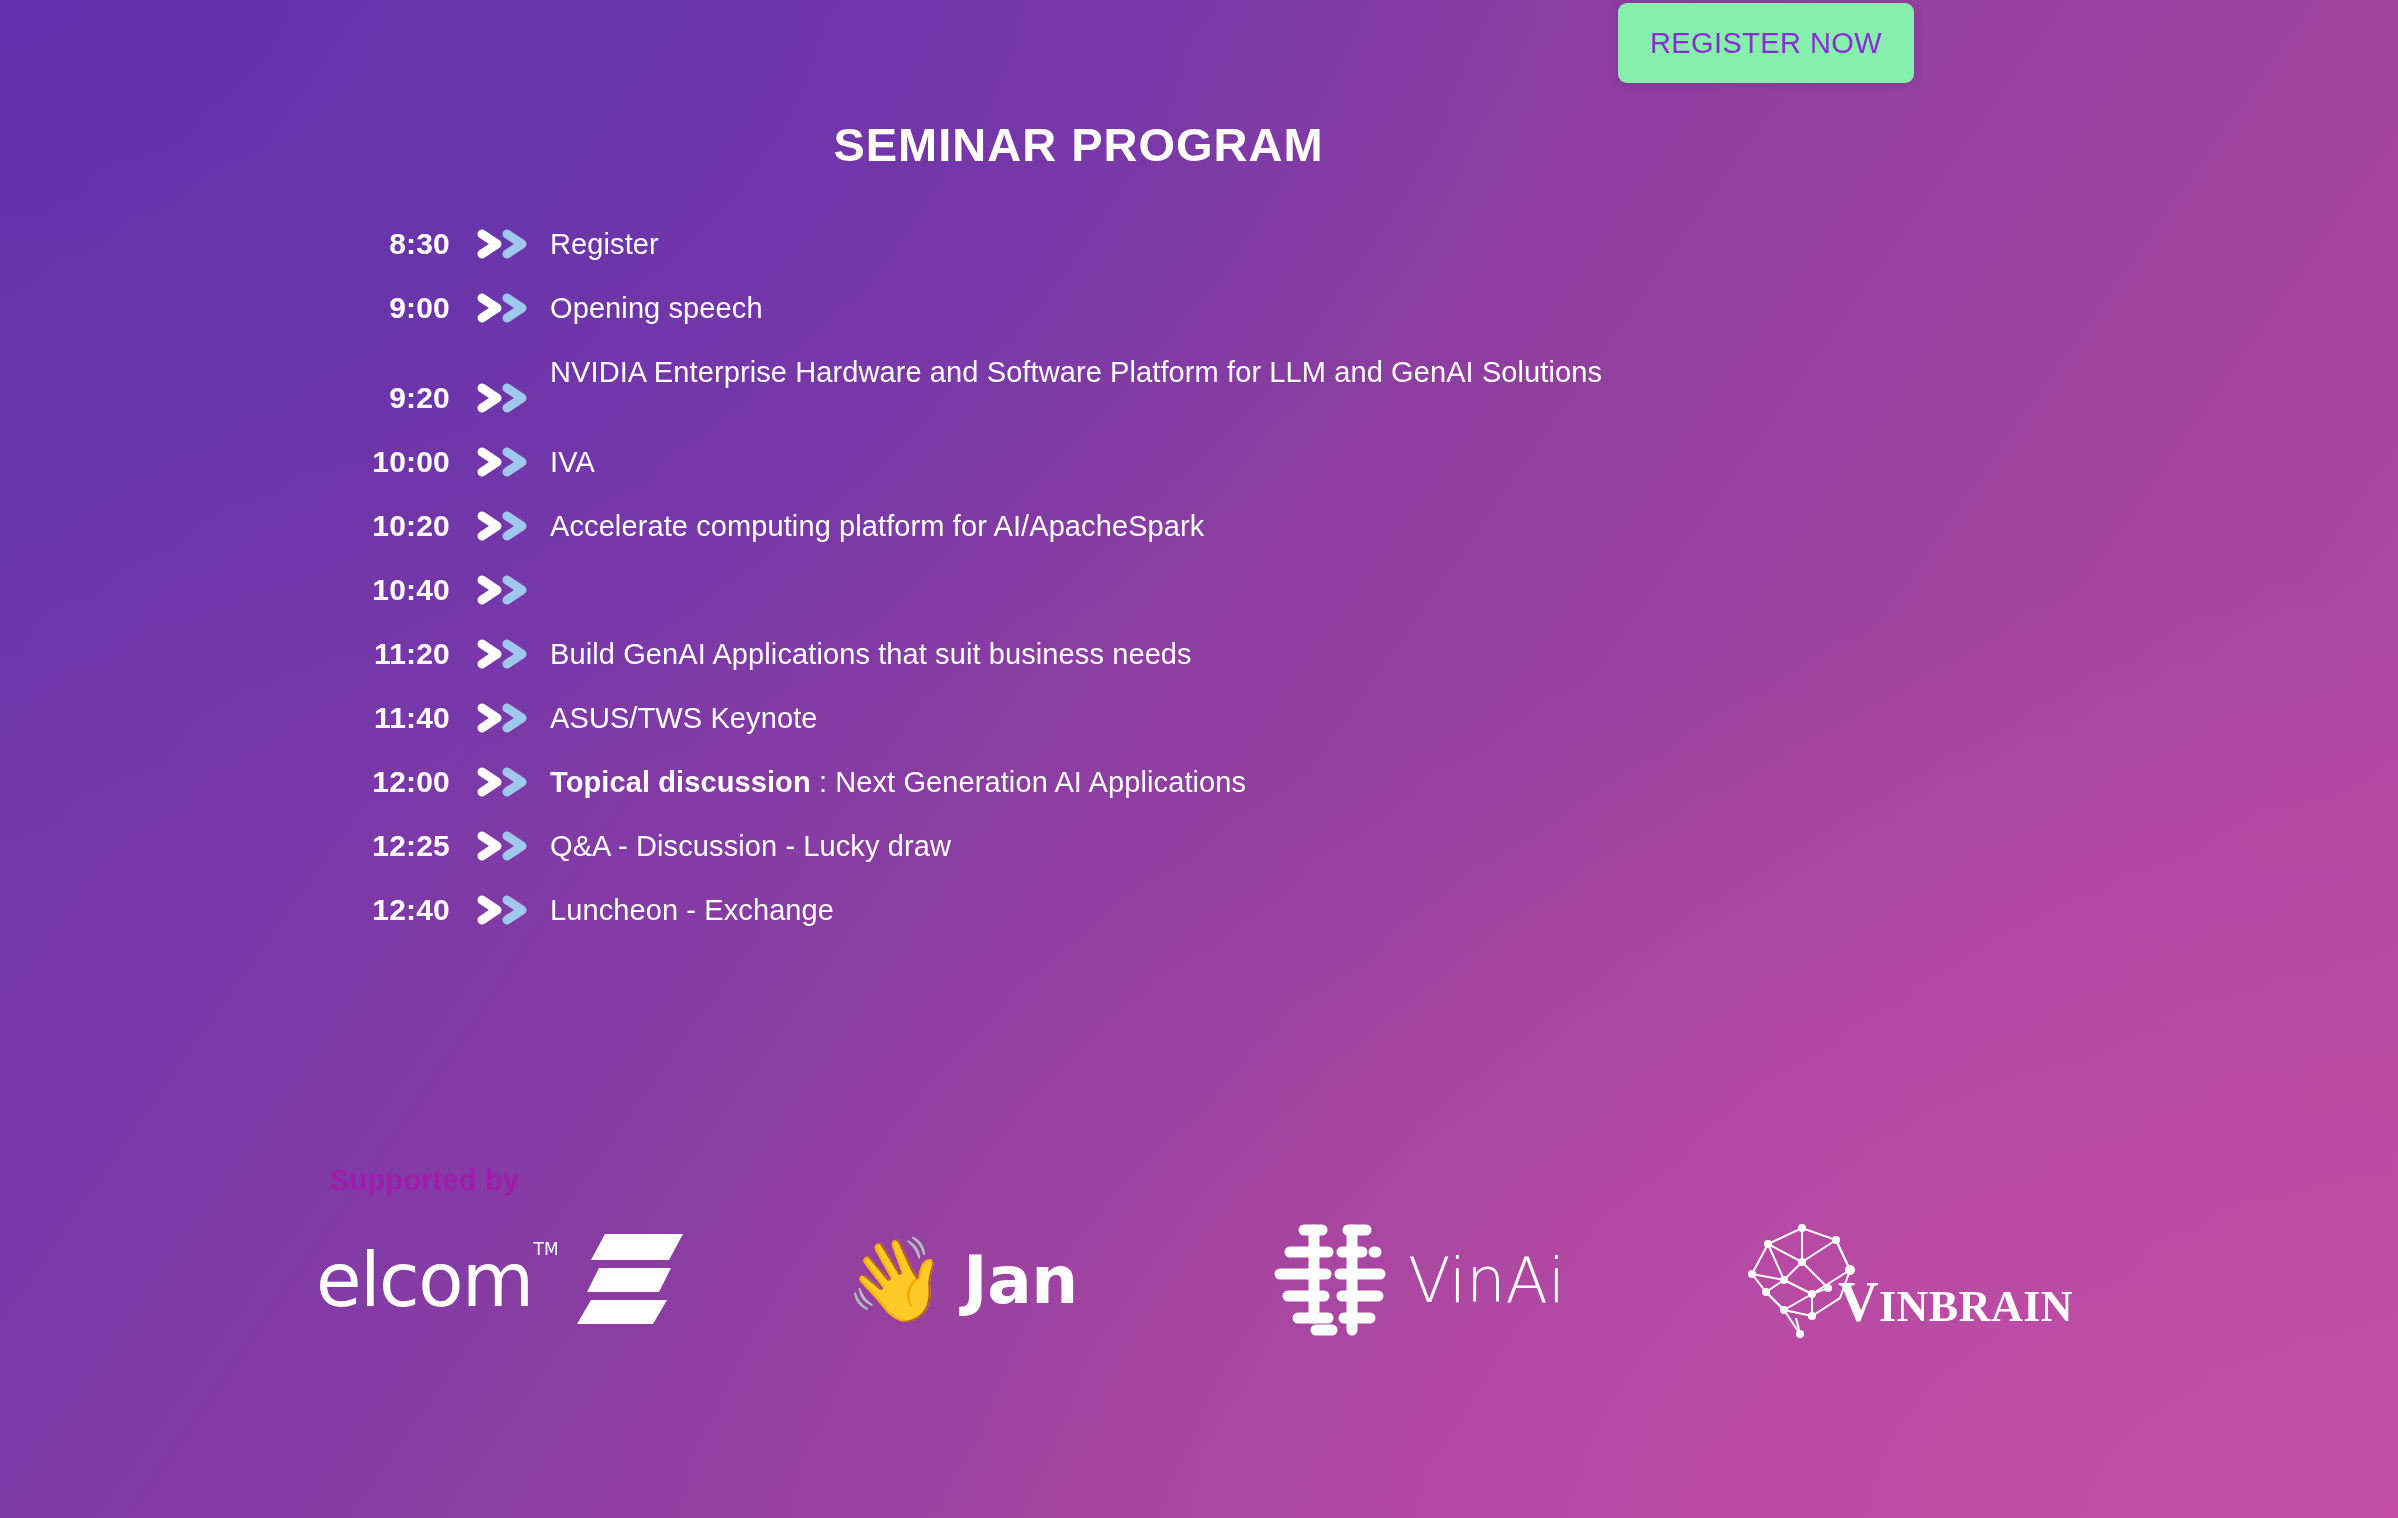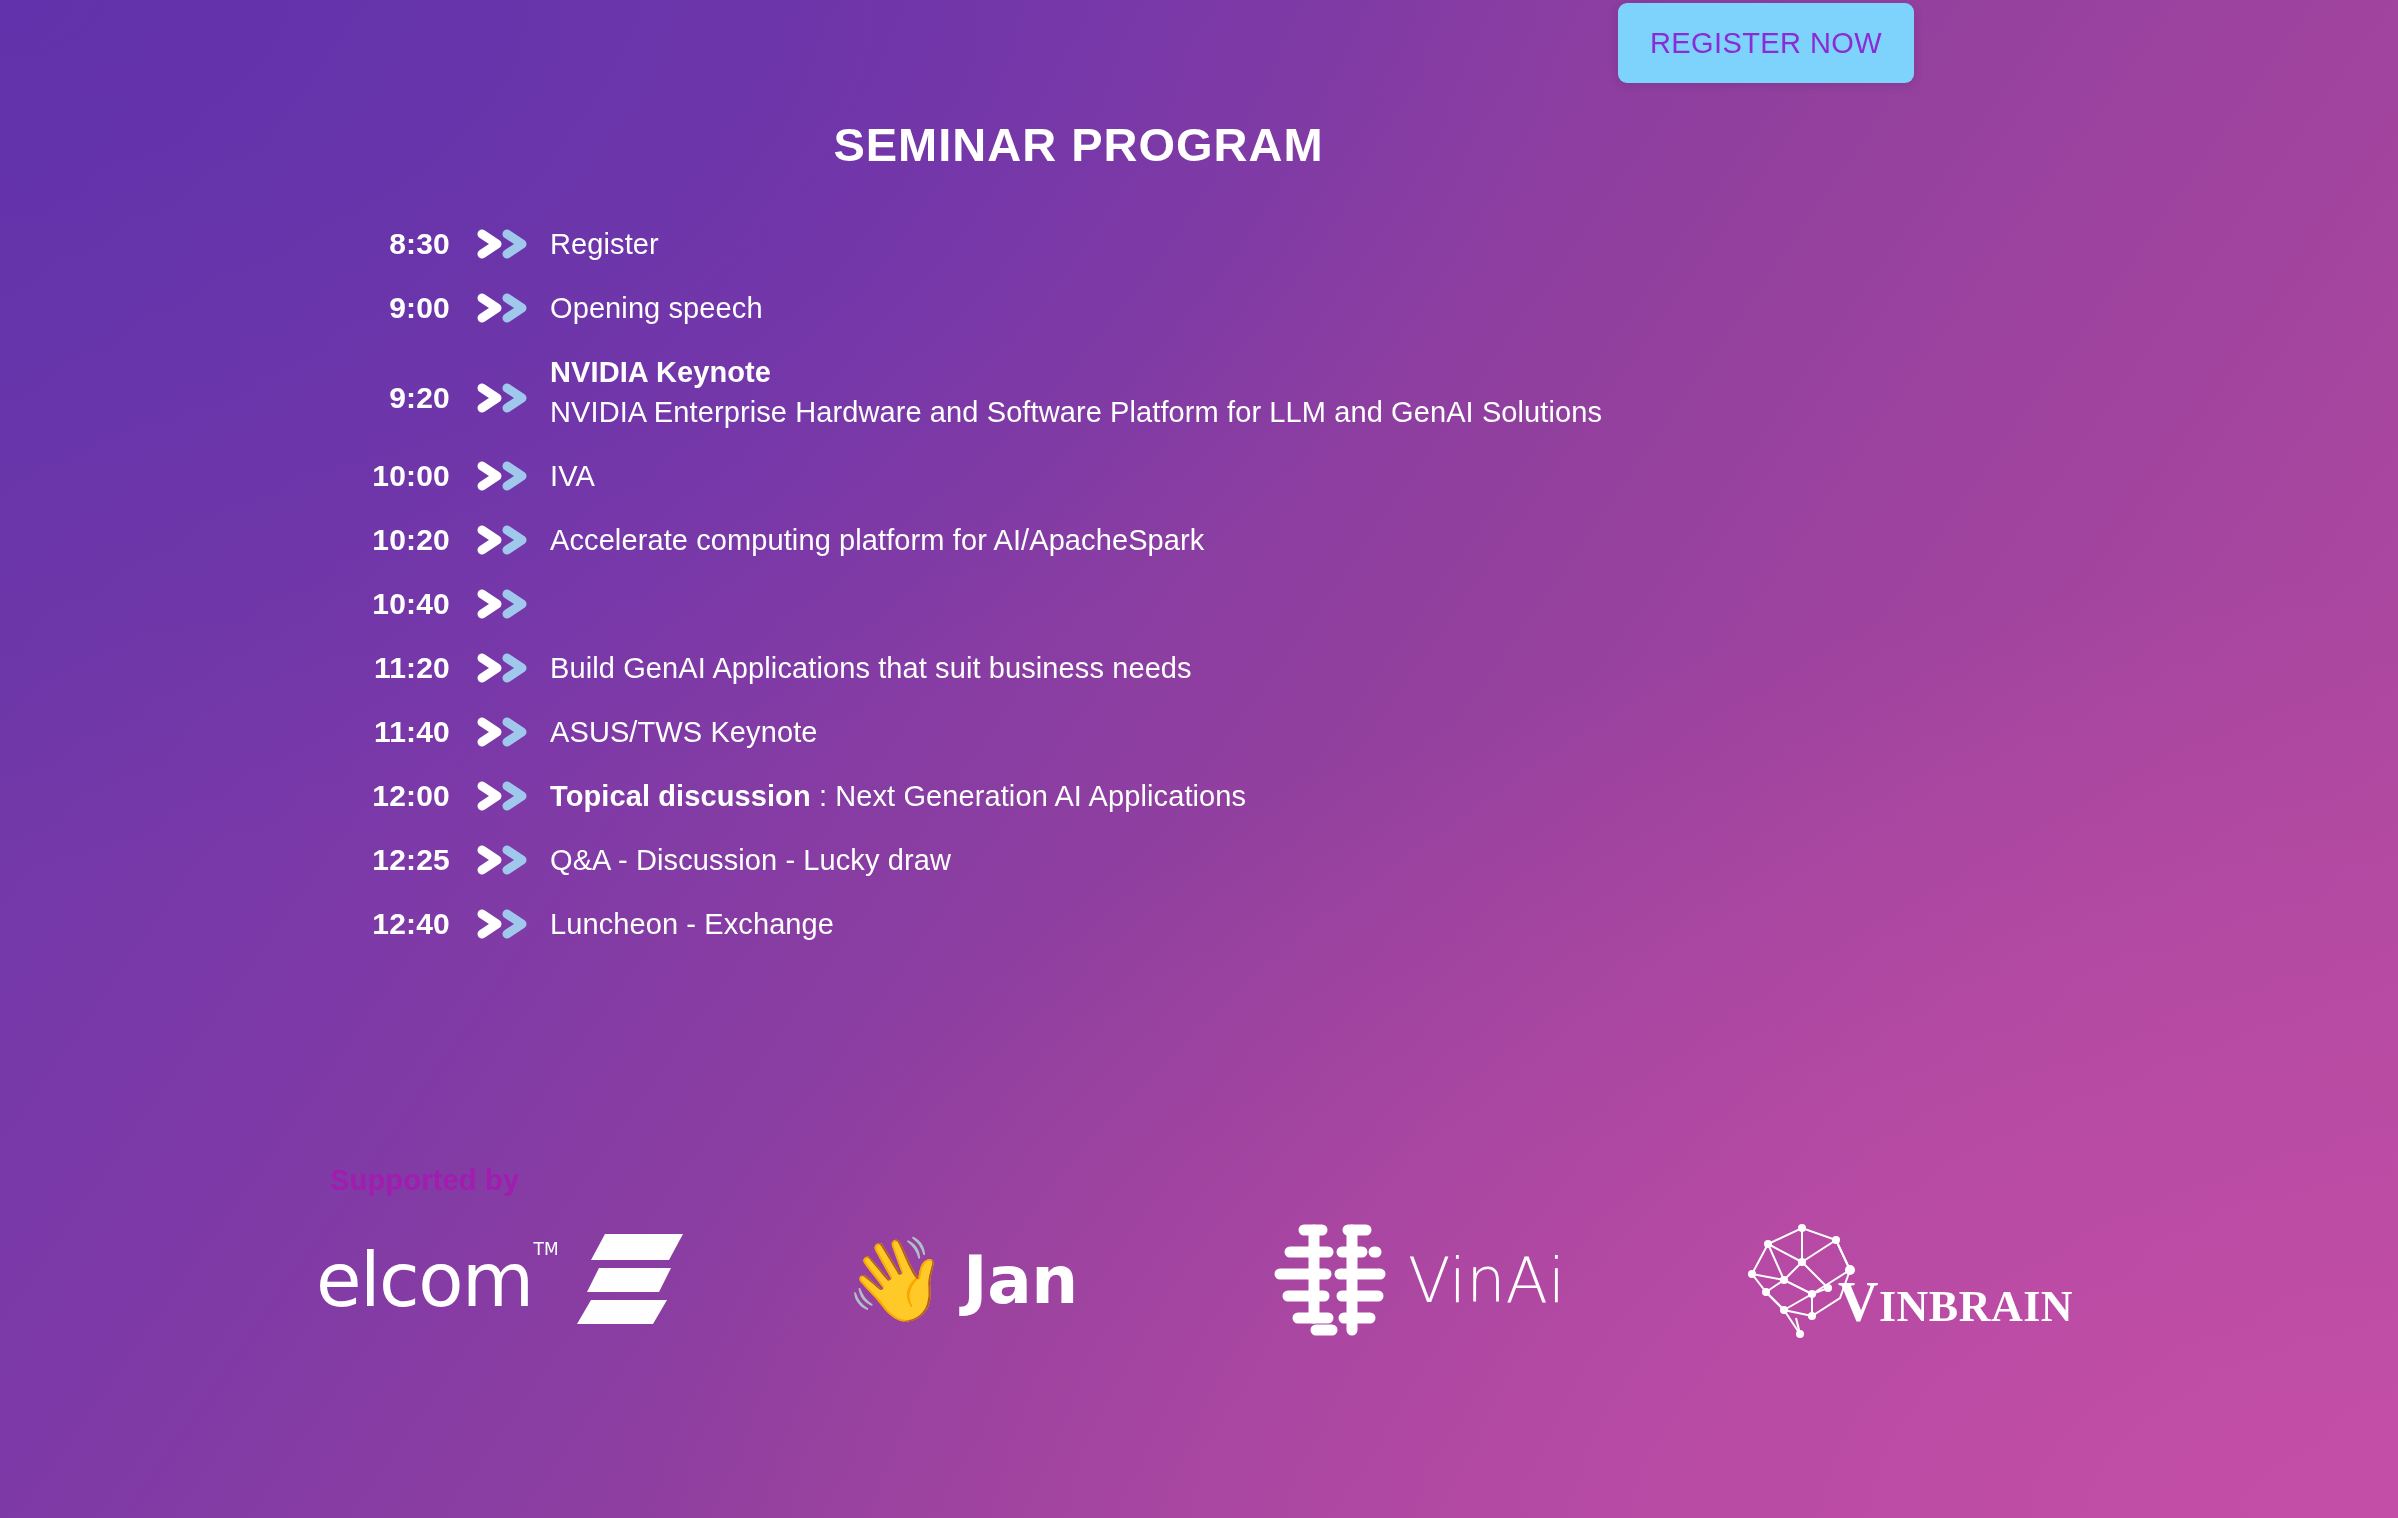--- a/index.html
+++ b/index.html
@@ -27,7 +27,7 @@
     left: 1618px;
     width: 296px;
     height: 80px;
-    background: #7dd3fc;
+    background: #86efac;
     border: none;
     border-radius: 9px;
     color: #8b2bd6;

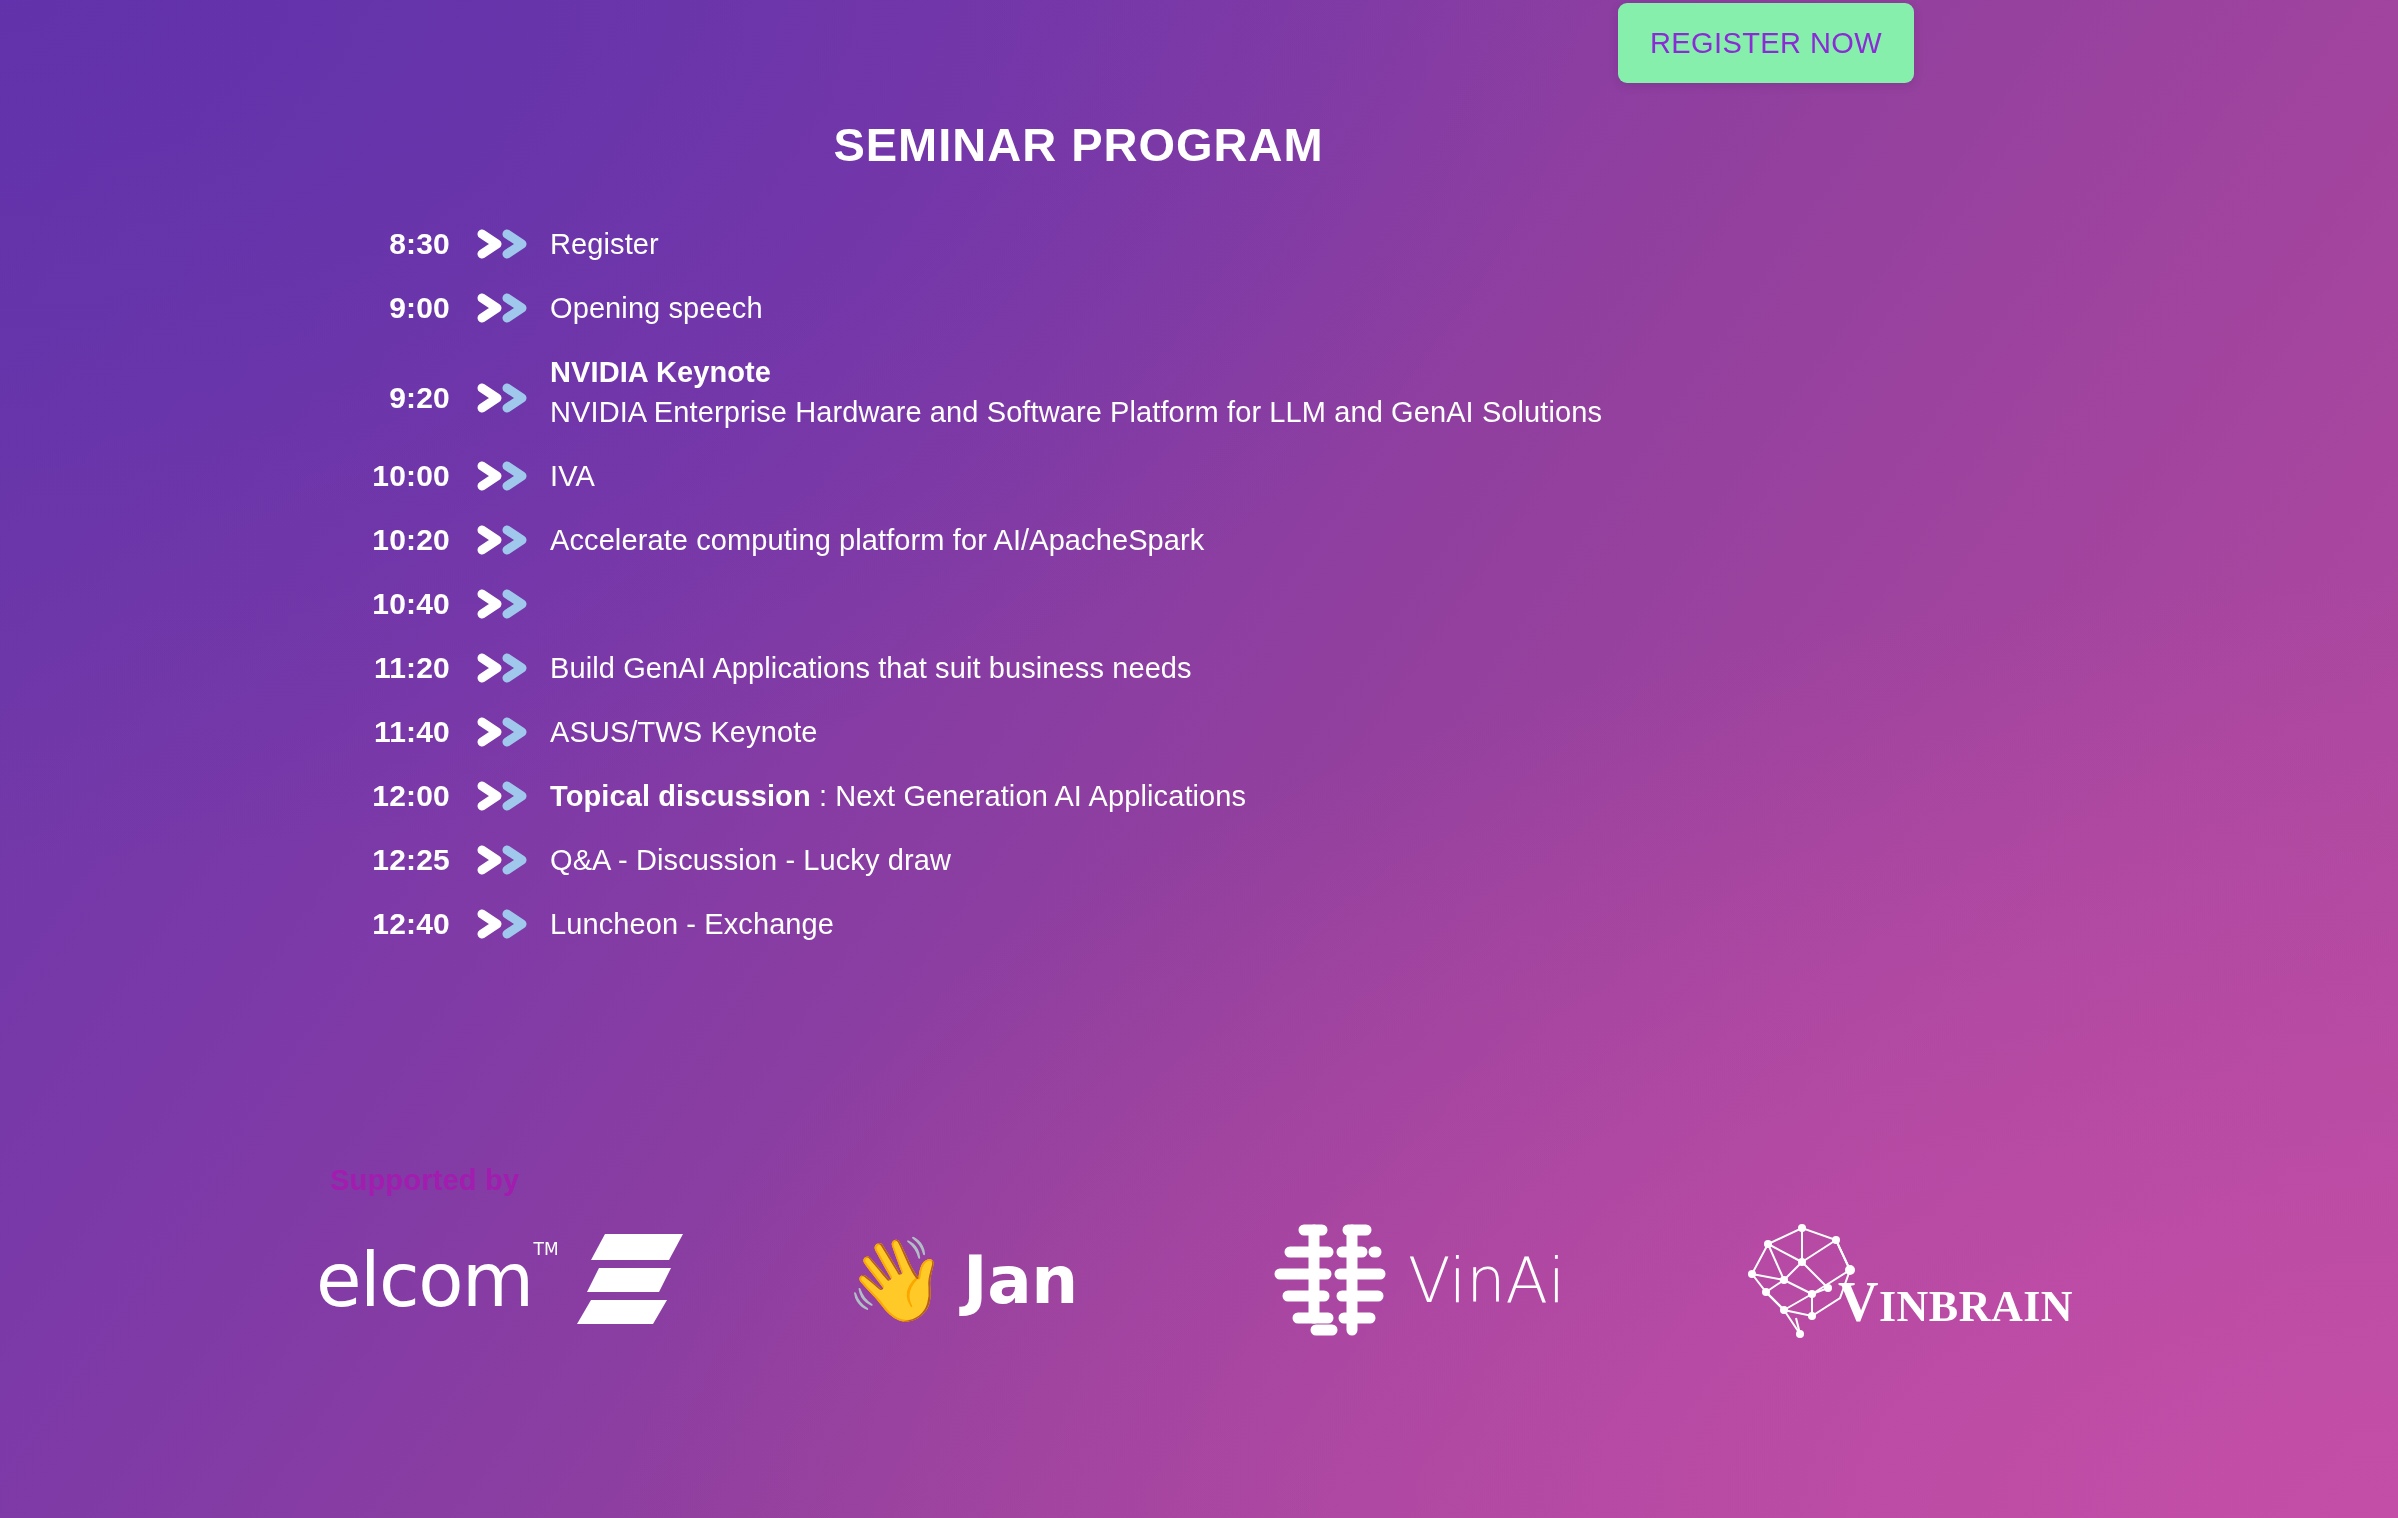--- a/index.html
+++ b/index.html
@@ -238,7 +238,6 @@
         </svg>
     </div>
     <div class="desc">
-      <span class="line1">NVIDIA Keynote</span>
       <span class="line2">NVIDIA Enterprise Hardware and Software Platform for LLM and GenAI Solutions</span>
     </div>
   </div>

